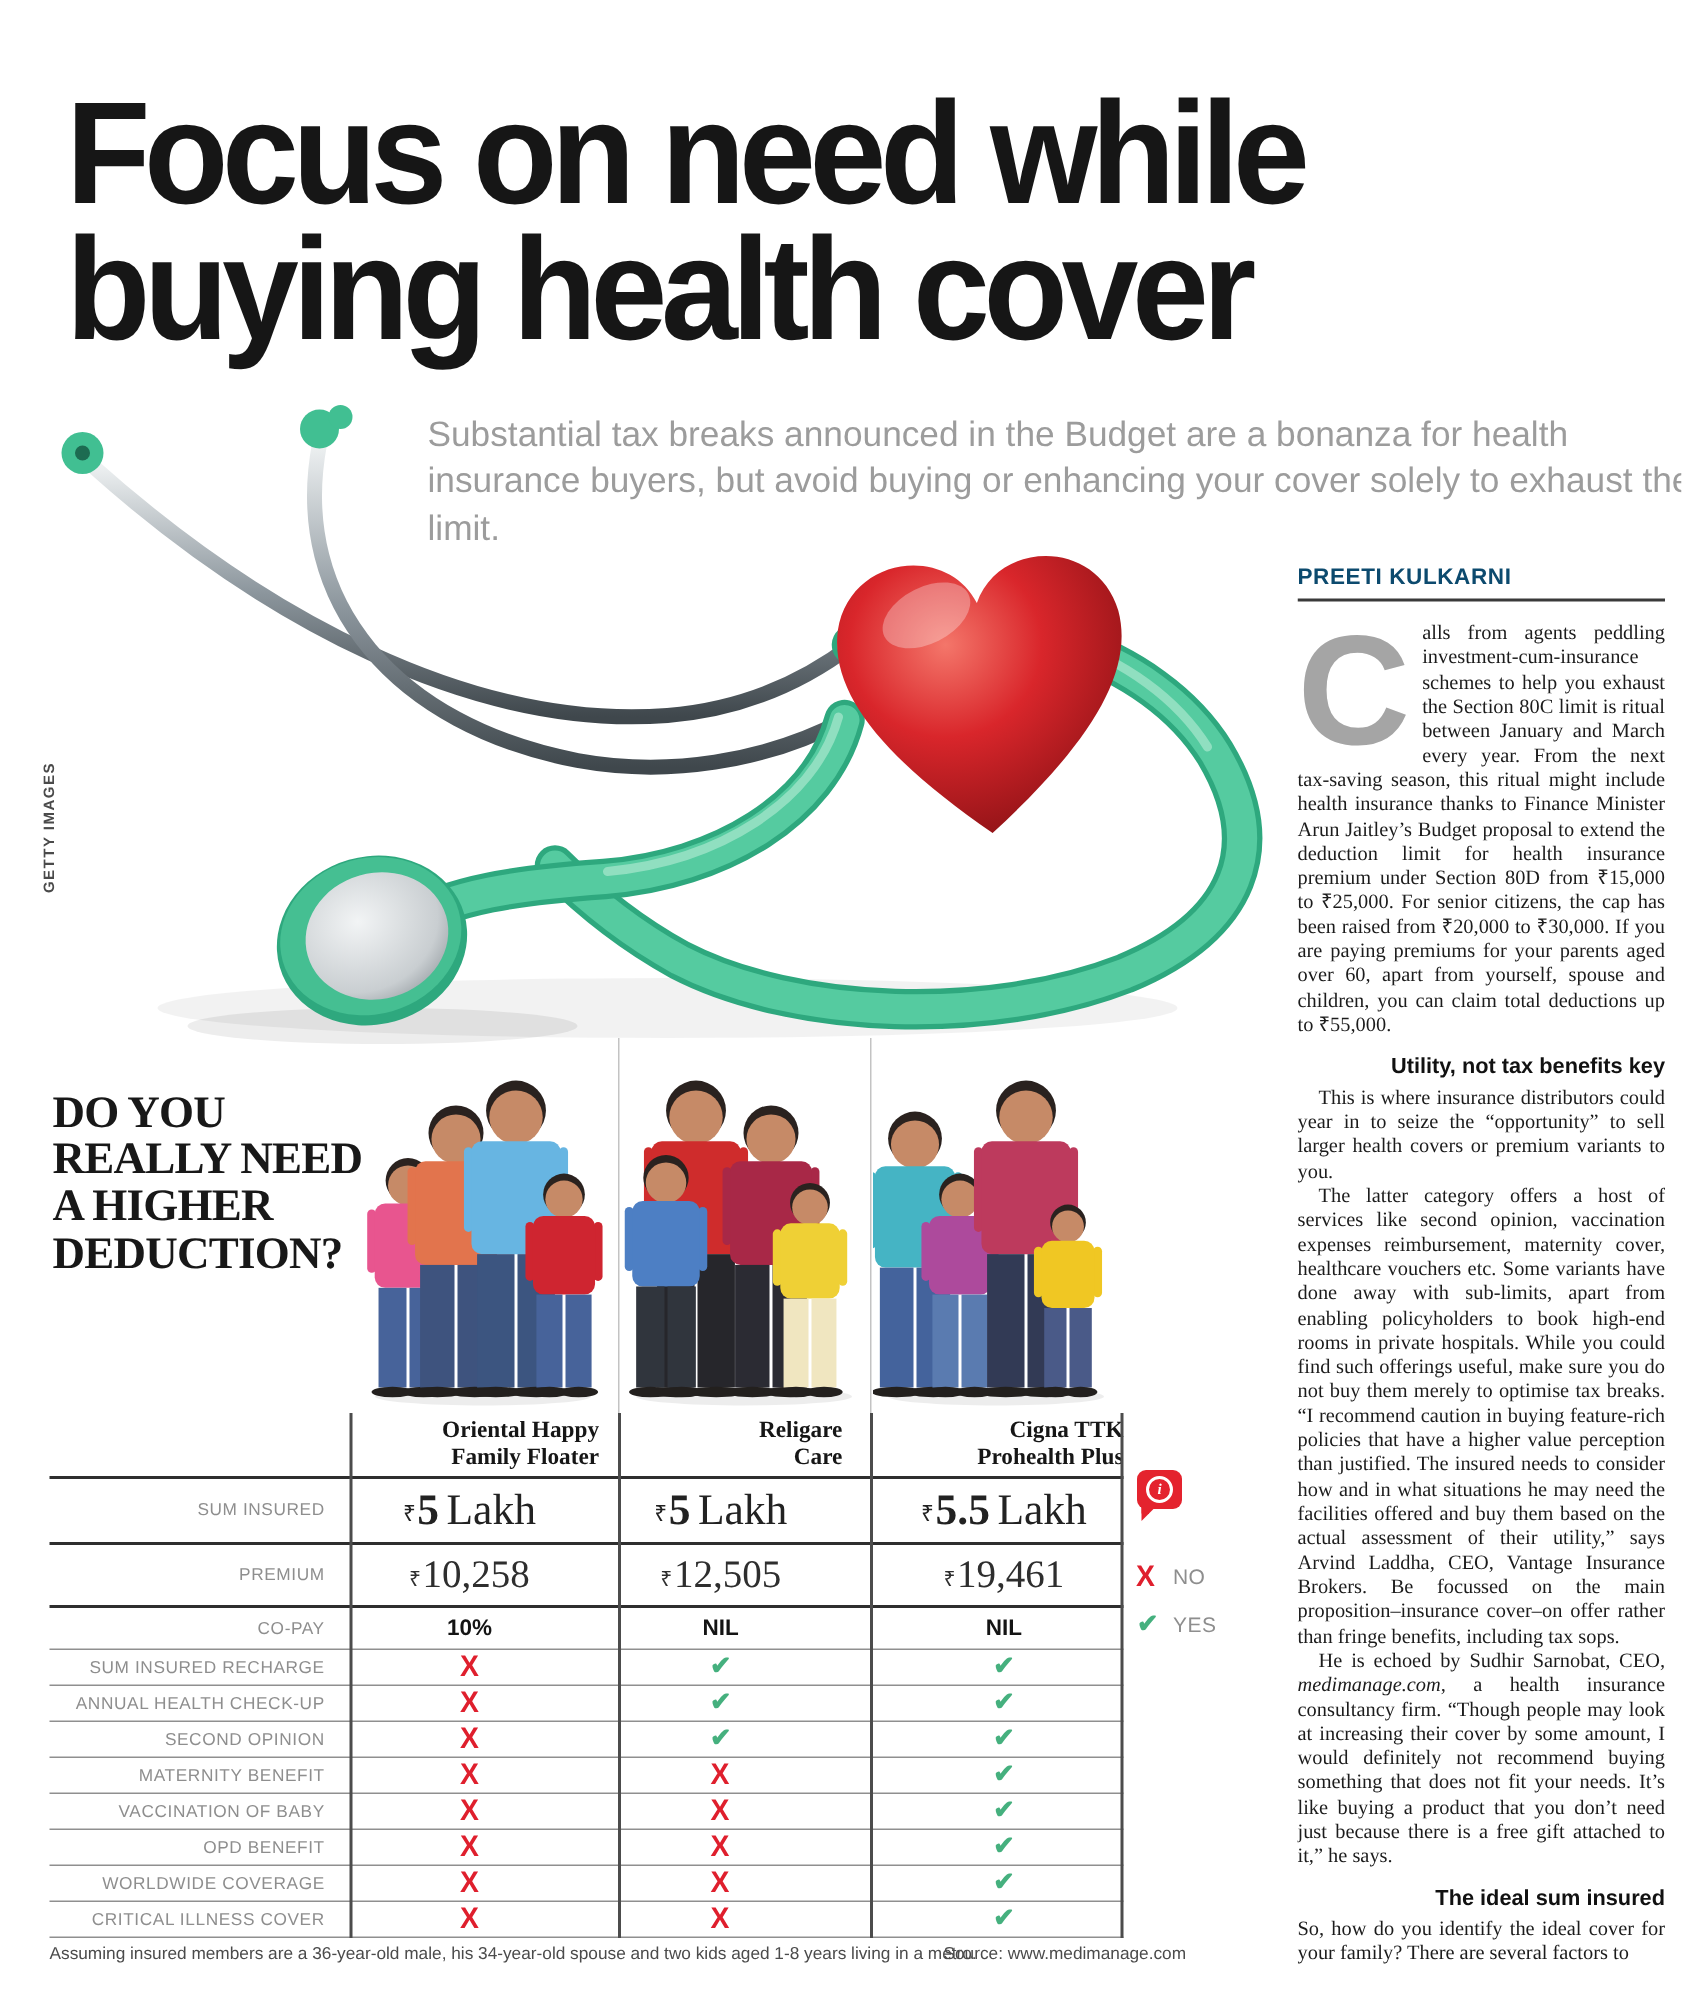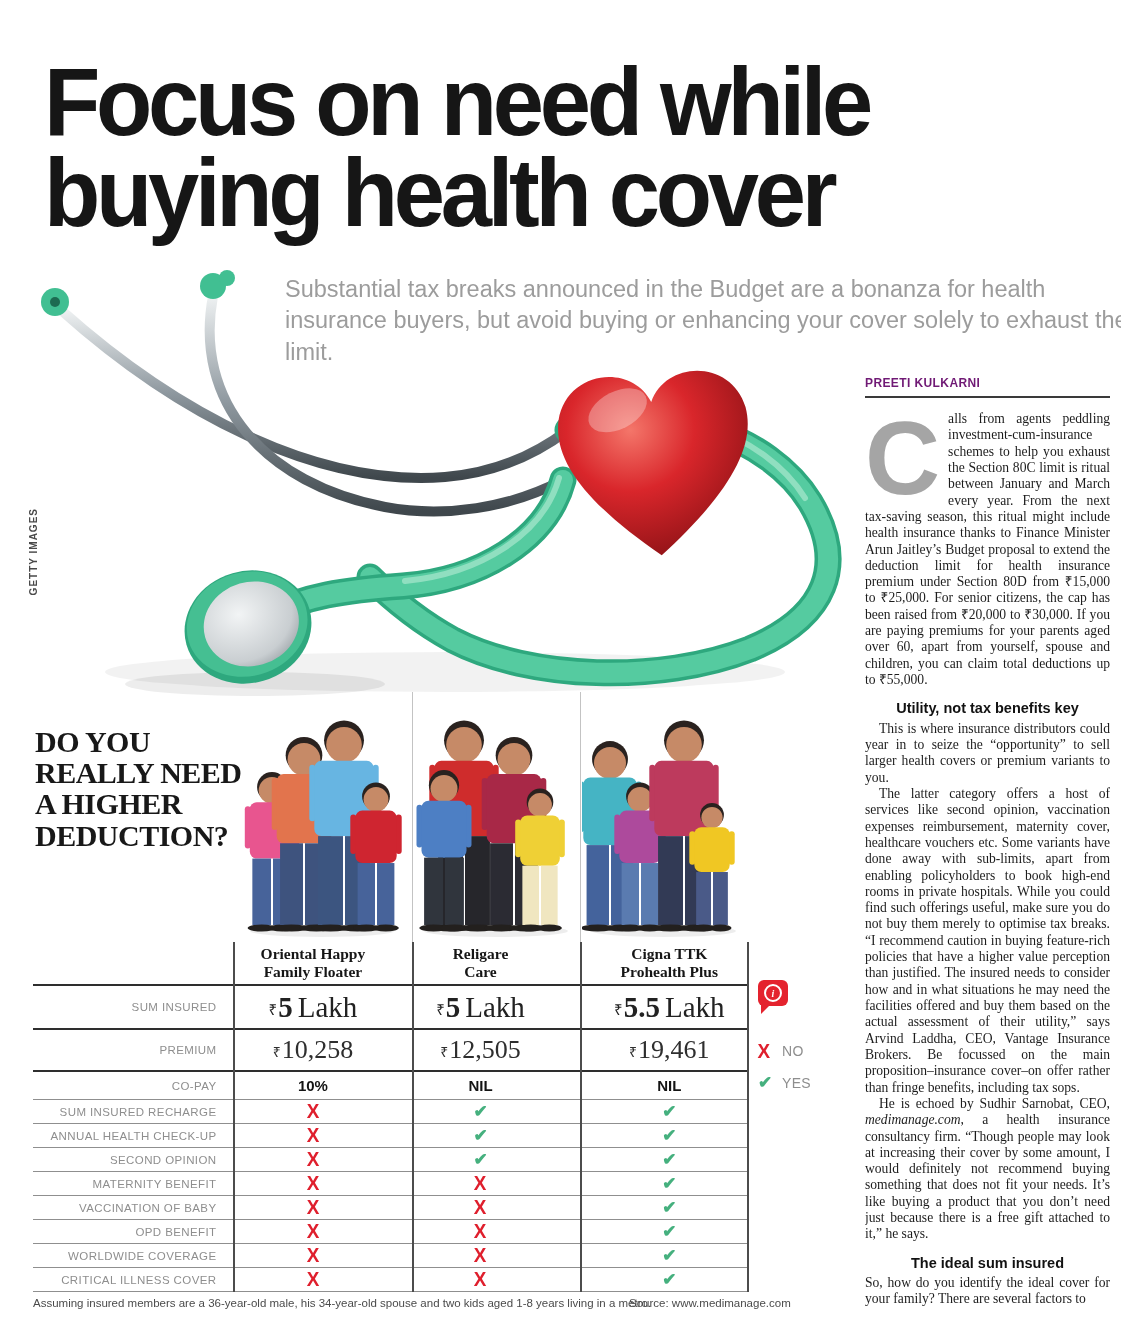--- a/index.html
+++ b/index.html
@@ -72,7 +72,7 @@
 
   
   .article{position:absolute;left:865px;top:376px;width:245px;height:950px;overflow:hidden;}
-  .byline{font-size:12px;font-weight:700;letter-spacing:.4px;color:#701a75;padding-bottom:6px;
+  .byline{font-size:15px;font-weight:700;letter-spacing:.4px;color:#0c4a6e;padding-bottom:6px;
           border-bottom:2.5px solid #3a3a3a;}
   .art-body{margin-top:13px;font-family:"Liberation Serif",serif;font-size:13.6px;line-height:1.2;
             color:#1c1c1c;text-align:justify;}

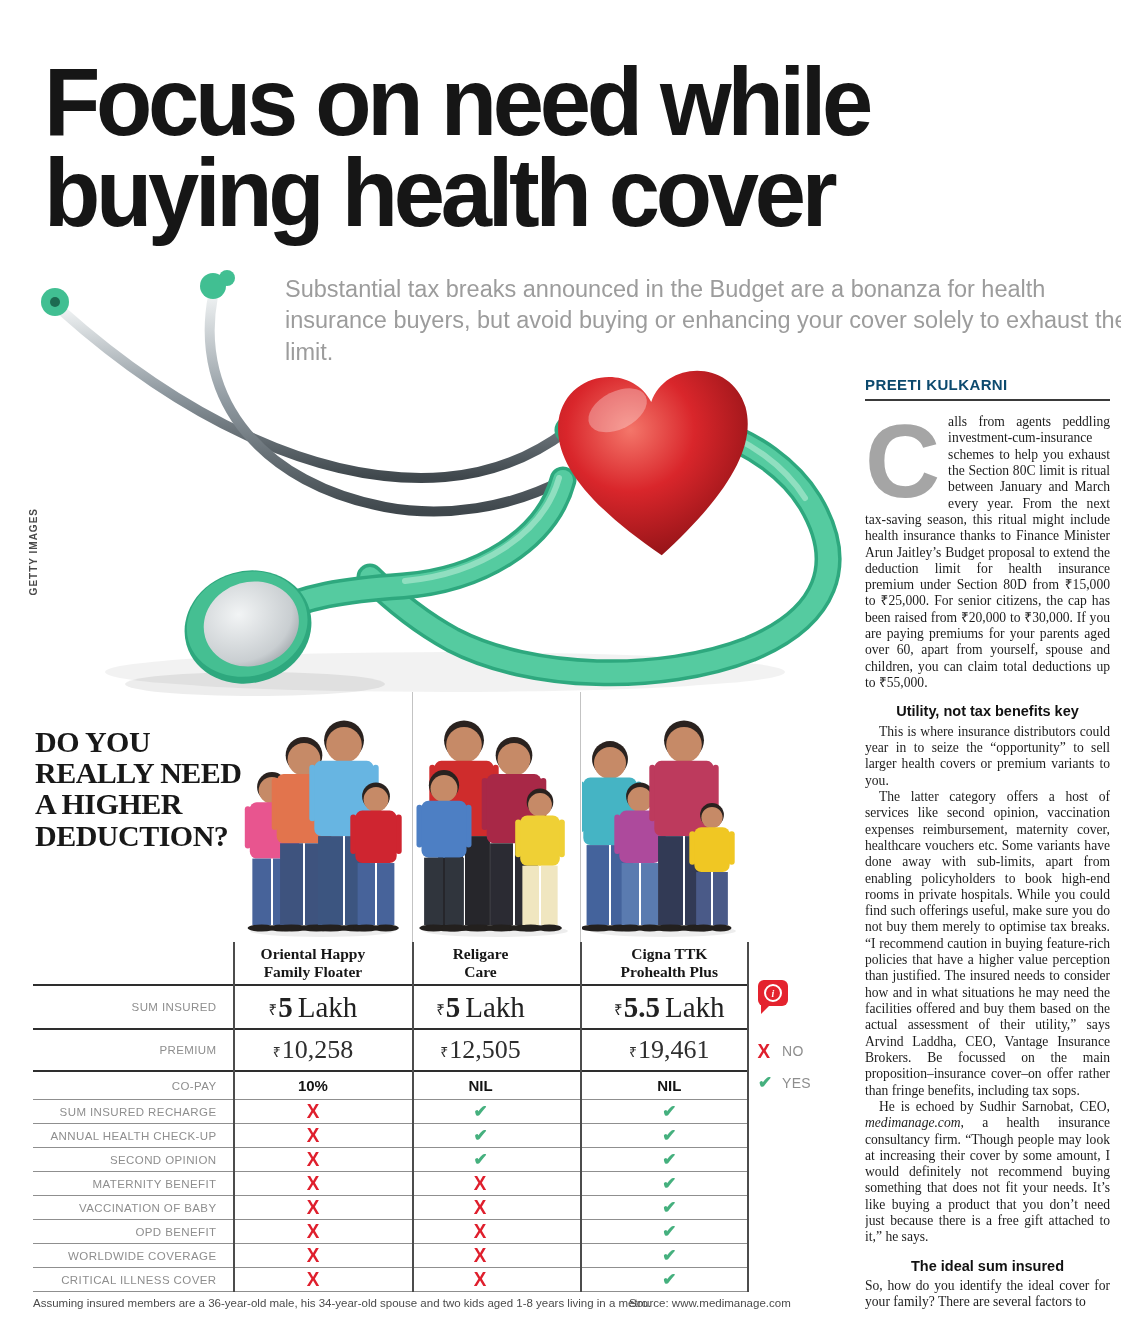--- a/index.html
+++ b/index.html
@@ -81,7 +81,7 @@
   .dropcap{float:left;font-weight:700;font-size:104px;line-height:84px;color:#a5a5a5;margin:5px 8px 0 0;
            font-family:"Liberation Sans",sans-serif;}
   .subhead{font-family:"Liberation Sans",sans-serif;font-weight:700;font-size:14.5px;margin:12px 0 3px;
-           text-align:center;color:#111;}
+           text-align:right;color:#111;}
   .ital{font-style:italic;}
 </style>
 </head>

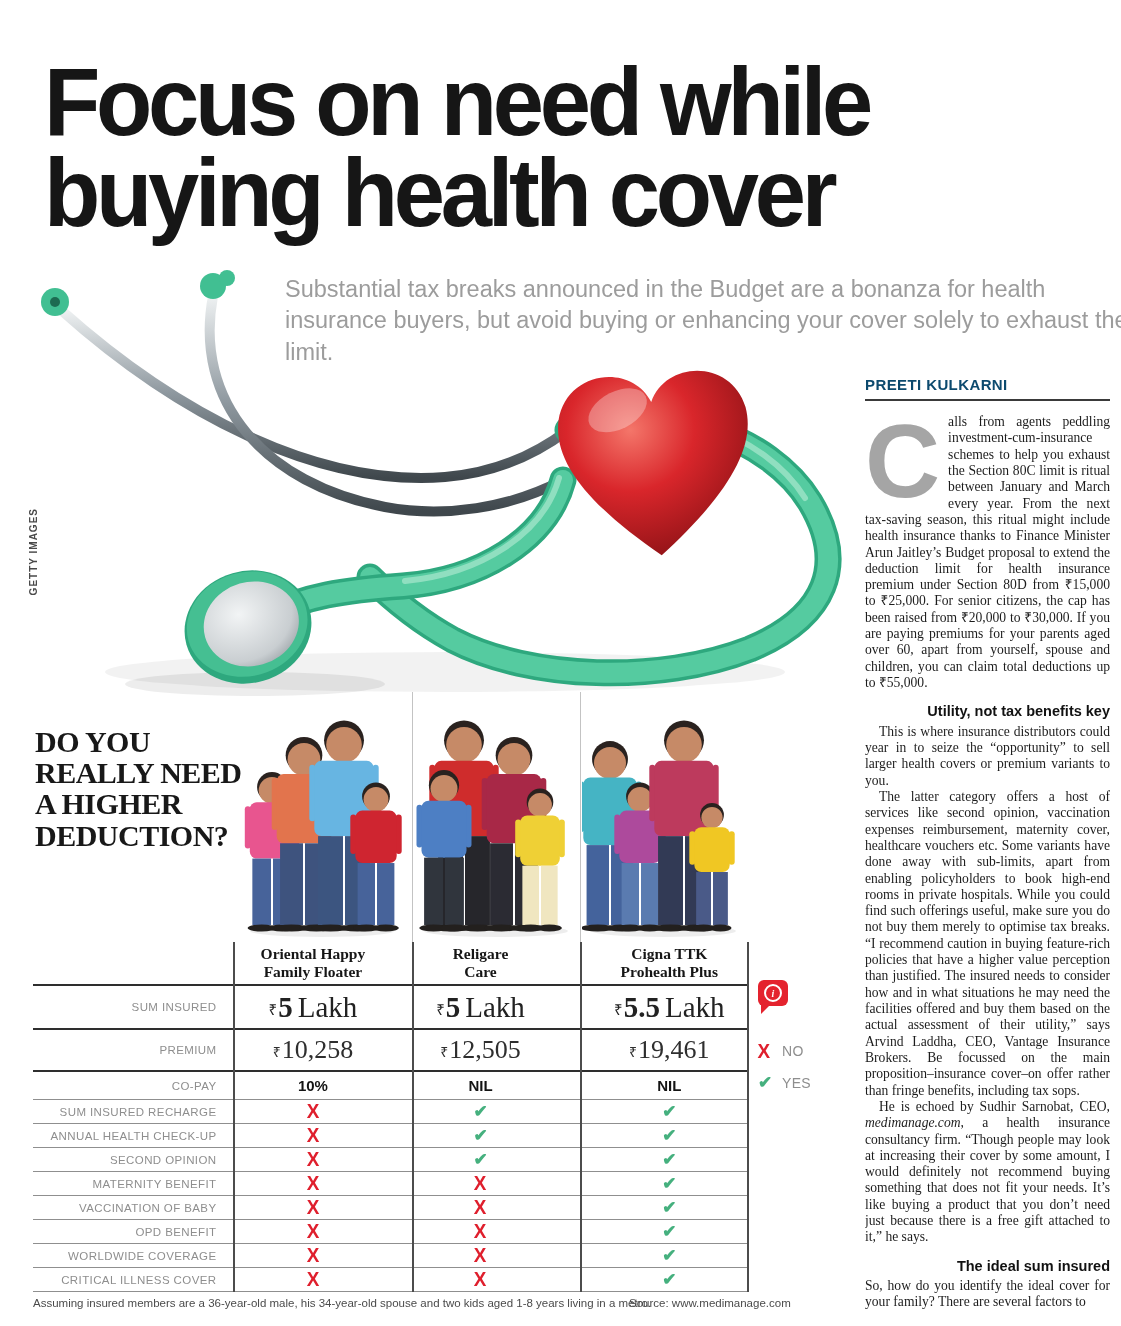--- a/index.html
+++ b/index.html
@@ -39,7 +39,7 @@
   .t-label{text-align:right;padding-right:10px;font-size:11.5px;color:#8e8e8e;letter-spacing:.4px;}
   .t-cell{text-align:center;}
   .t-row.names{height:44px;align-items:center;border-bottom:2.5px solid #2e2e2e;}
-  .names .t-cell{font-family:"Liberation Serif",serif;font-weight:700;font-size:15.5px;line-height:1.15;color:#161616;}
+  .names .t-cell{font-family:"Liberation Serif",serif;font-weight:700;font-size:15.5px;line-height:1.15;color:#161616;text-align:right;}
   .t-row.sum{height:44px;border-bottom:2.5px solid #2e2e2e;}
   .sum .t-cell{font-family:"Liberation Serif",serif;font-size:29px;color:#222;}
   .rs{font-size:15px;position:relative;top:-2px;margin-right:1px;}

